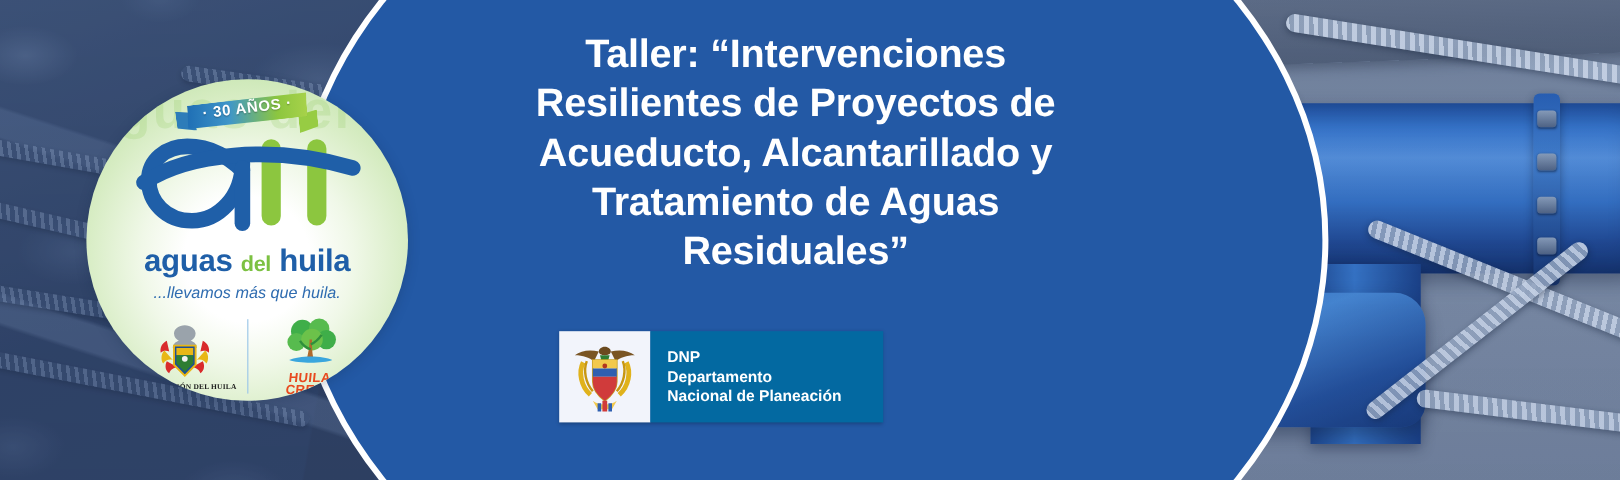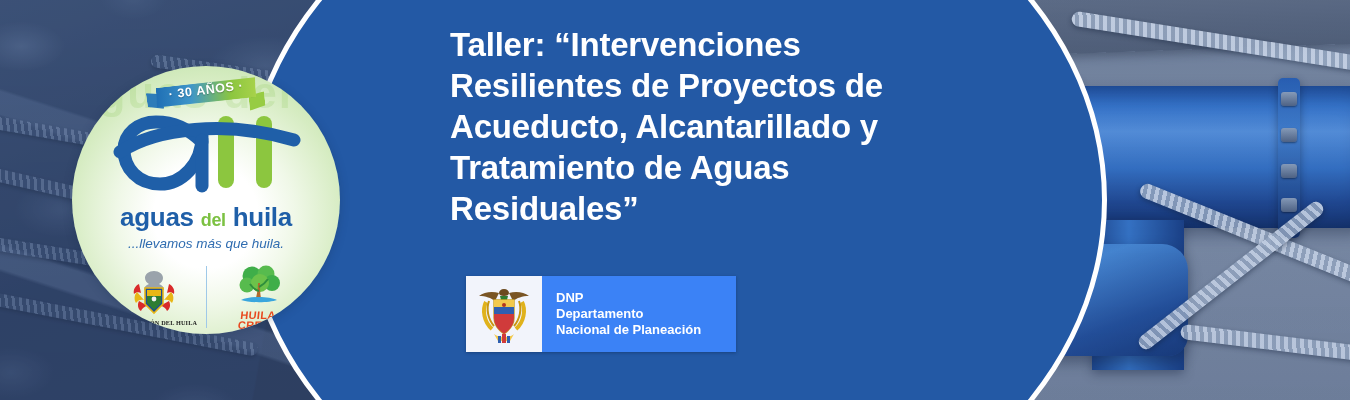--- a/index.html
+++ b/index.html
@@ -294,9 +294,9 @@
   
   .title {
     position: absolute;
-    left: 450px; top: 24px;
+    left: 438px; top: 24px;
     width: 450px;
-    text-align: left;
+    text-align: center;
     color: #ffffff;
     font-size: 33px;
     font-weight: 700;

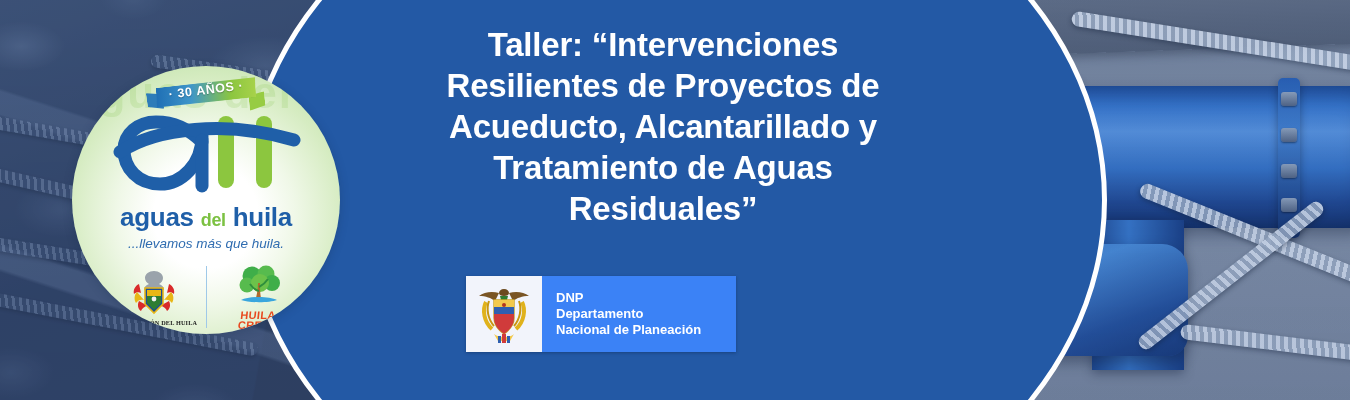--- a/index.html
+++ b/index.html
@@ -331,7 +331,7 @@
   }
   .dnp-name {
     width: 194px;
-    background: #3b82f6;
+    background: #0369a1;
     display:flex; align-items:center;
     padding-left: 14px;
     box-sizing: border-box;

